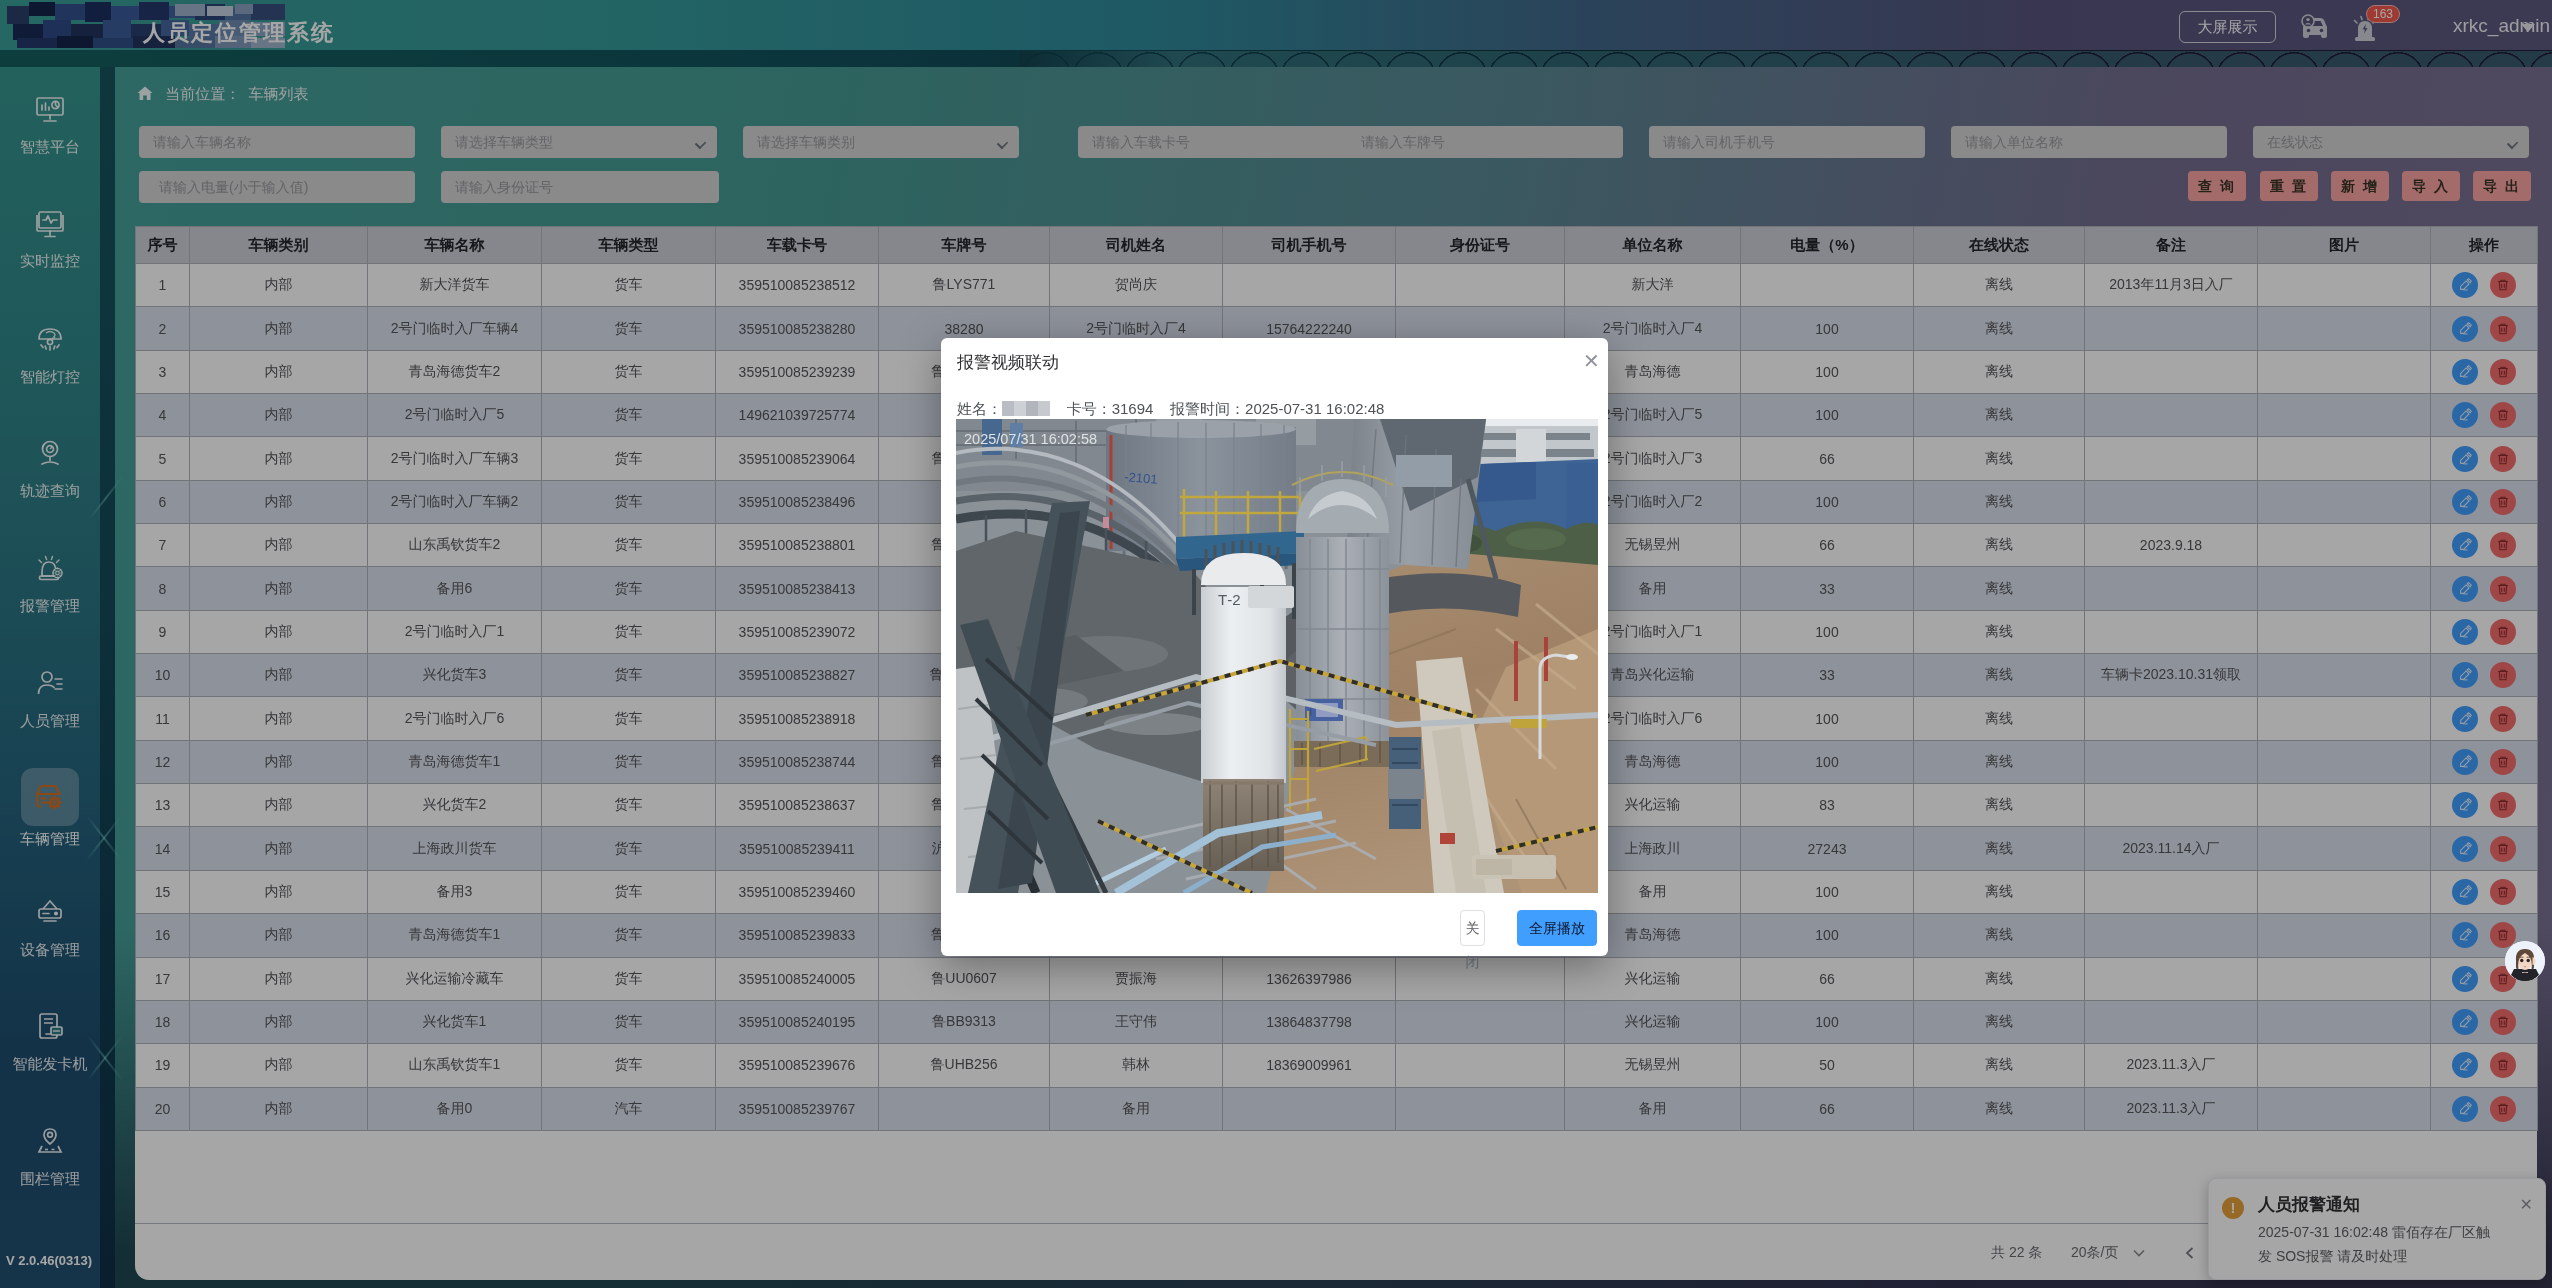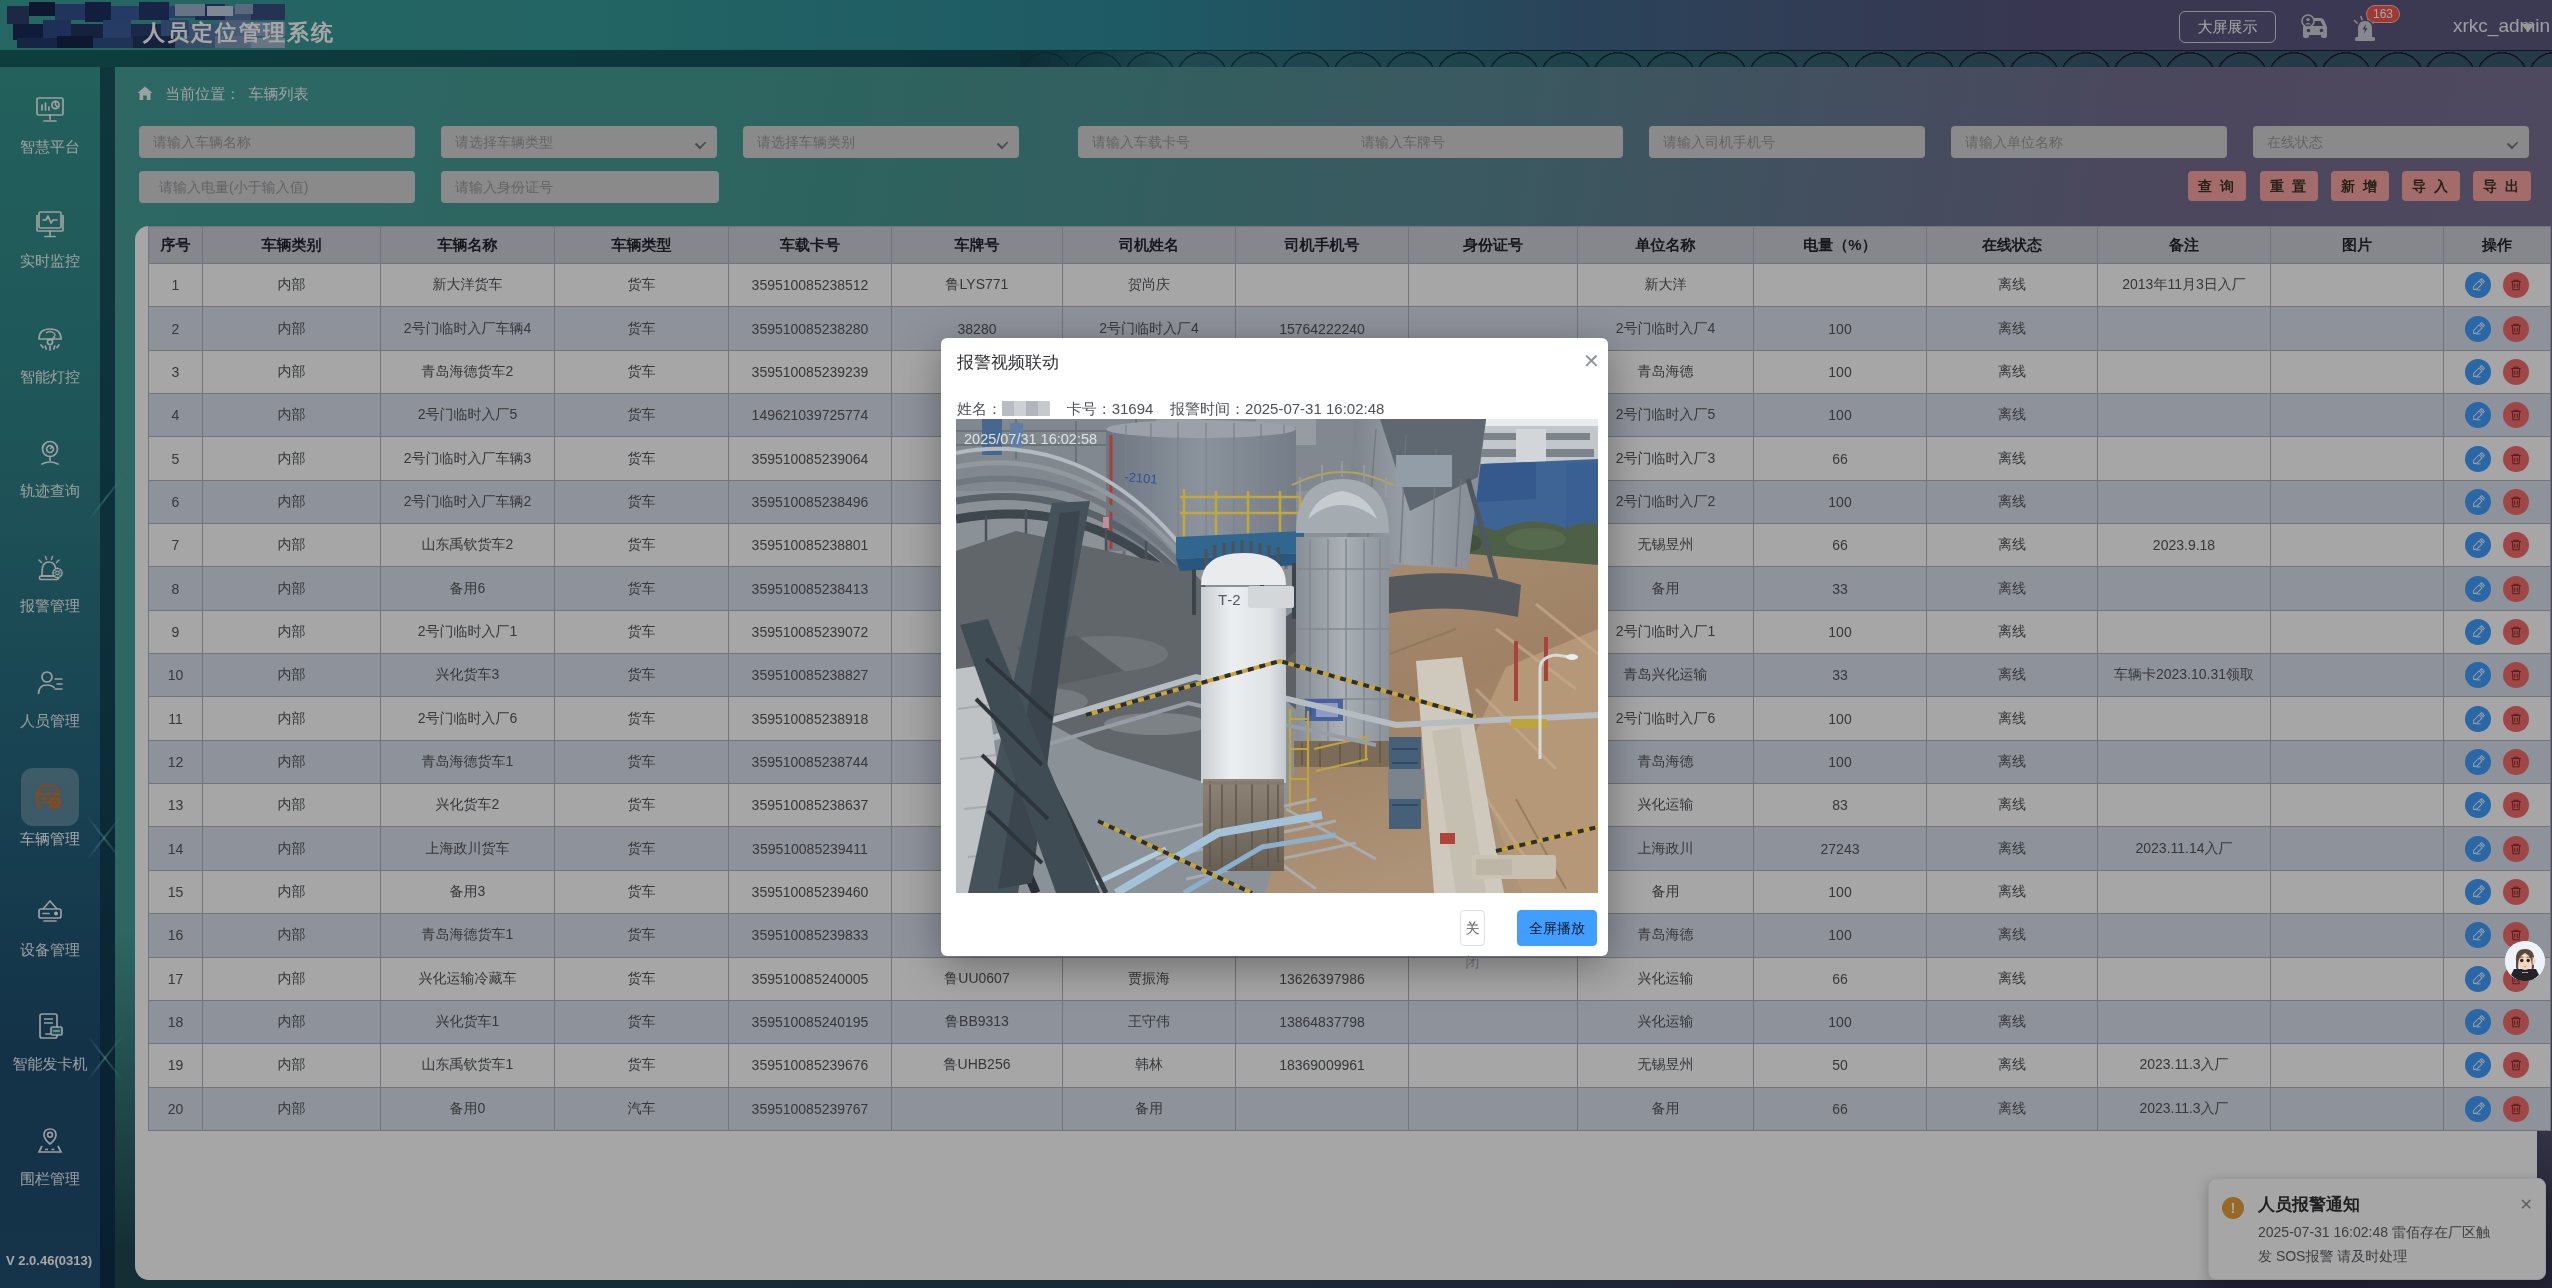--- a/index.html
+++ b/index.html
@@ -48,7 +48,7 @@
 .ybtn { position:absolute; top:171px; width:58px; height:30px; background:#fca5a5; border-radius:4px; color:#3a3526;
   font-size:14px; font-weight:bold; text-align:center; line-height:30px; letter-spacing:2px; }
 
-.panel { position:absolute; left:135px; top:226px; width:2402px; height:1054px; background:#fff; border-radius:14px;padding-left:13px; }
+.panel { position:absolute; left:135px; top:226px; width:2402px; height:1054px; background:#fff; border-radius:14px; }
 table.grid { border-collapse:collapse; table-layout:fixed; width:2402px; font-size:14px; }
 table.grid th, table.grid td { border:1px solid #aeb2b8; text-align:center; overflow:hidden; white-space:nowrap; }
 table.grid th { height:37px; background:#ccd0d7; color:#23262b; font-size:15px; font-weight:bold; }

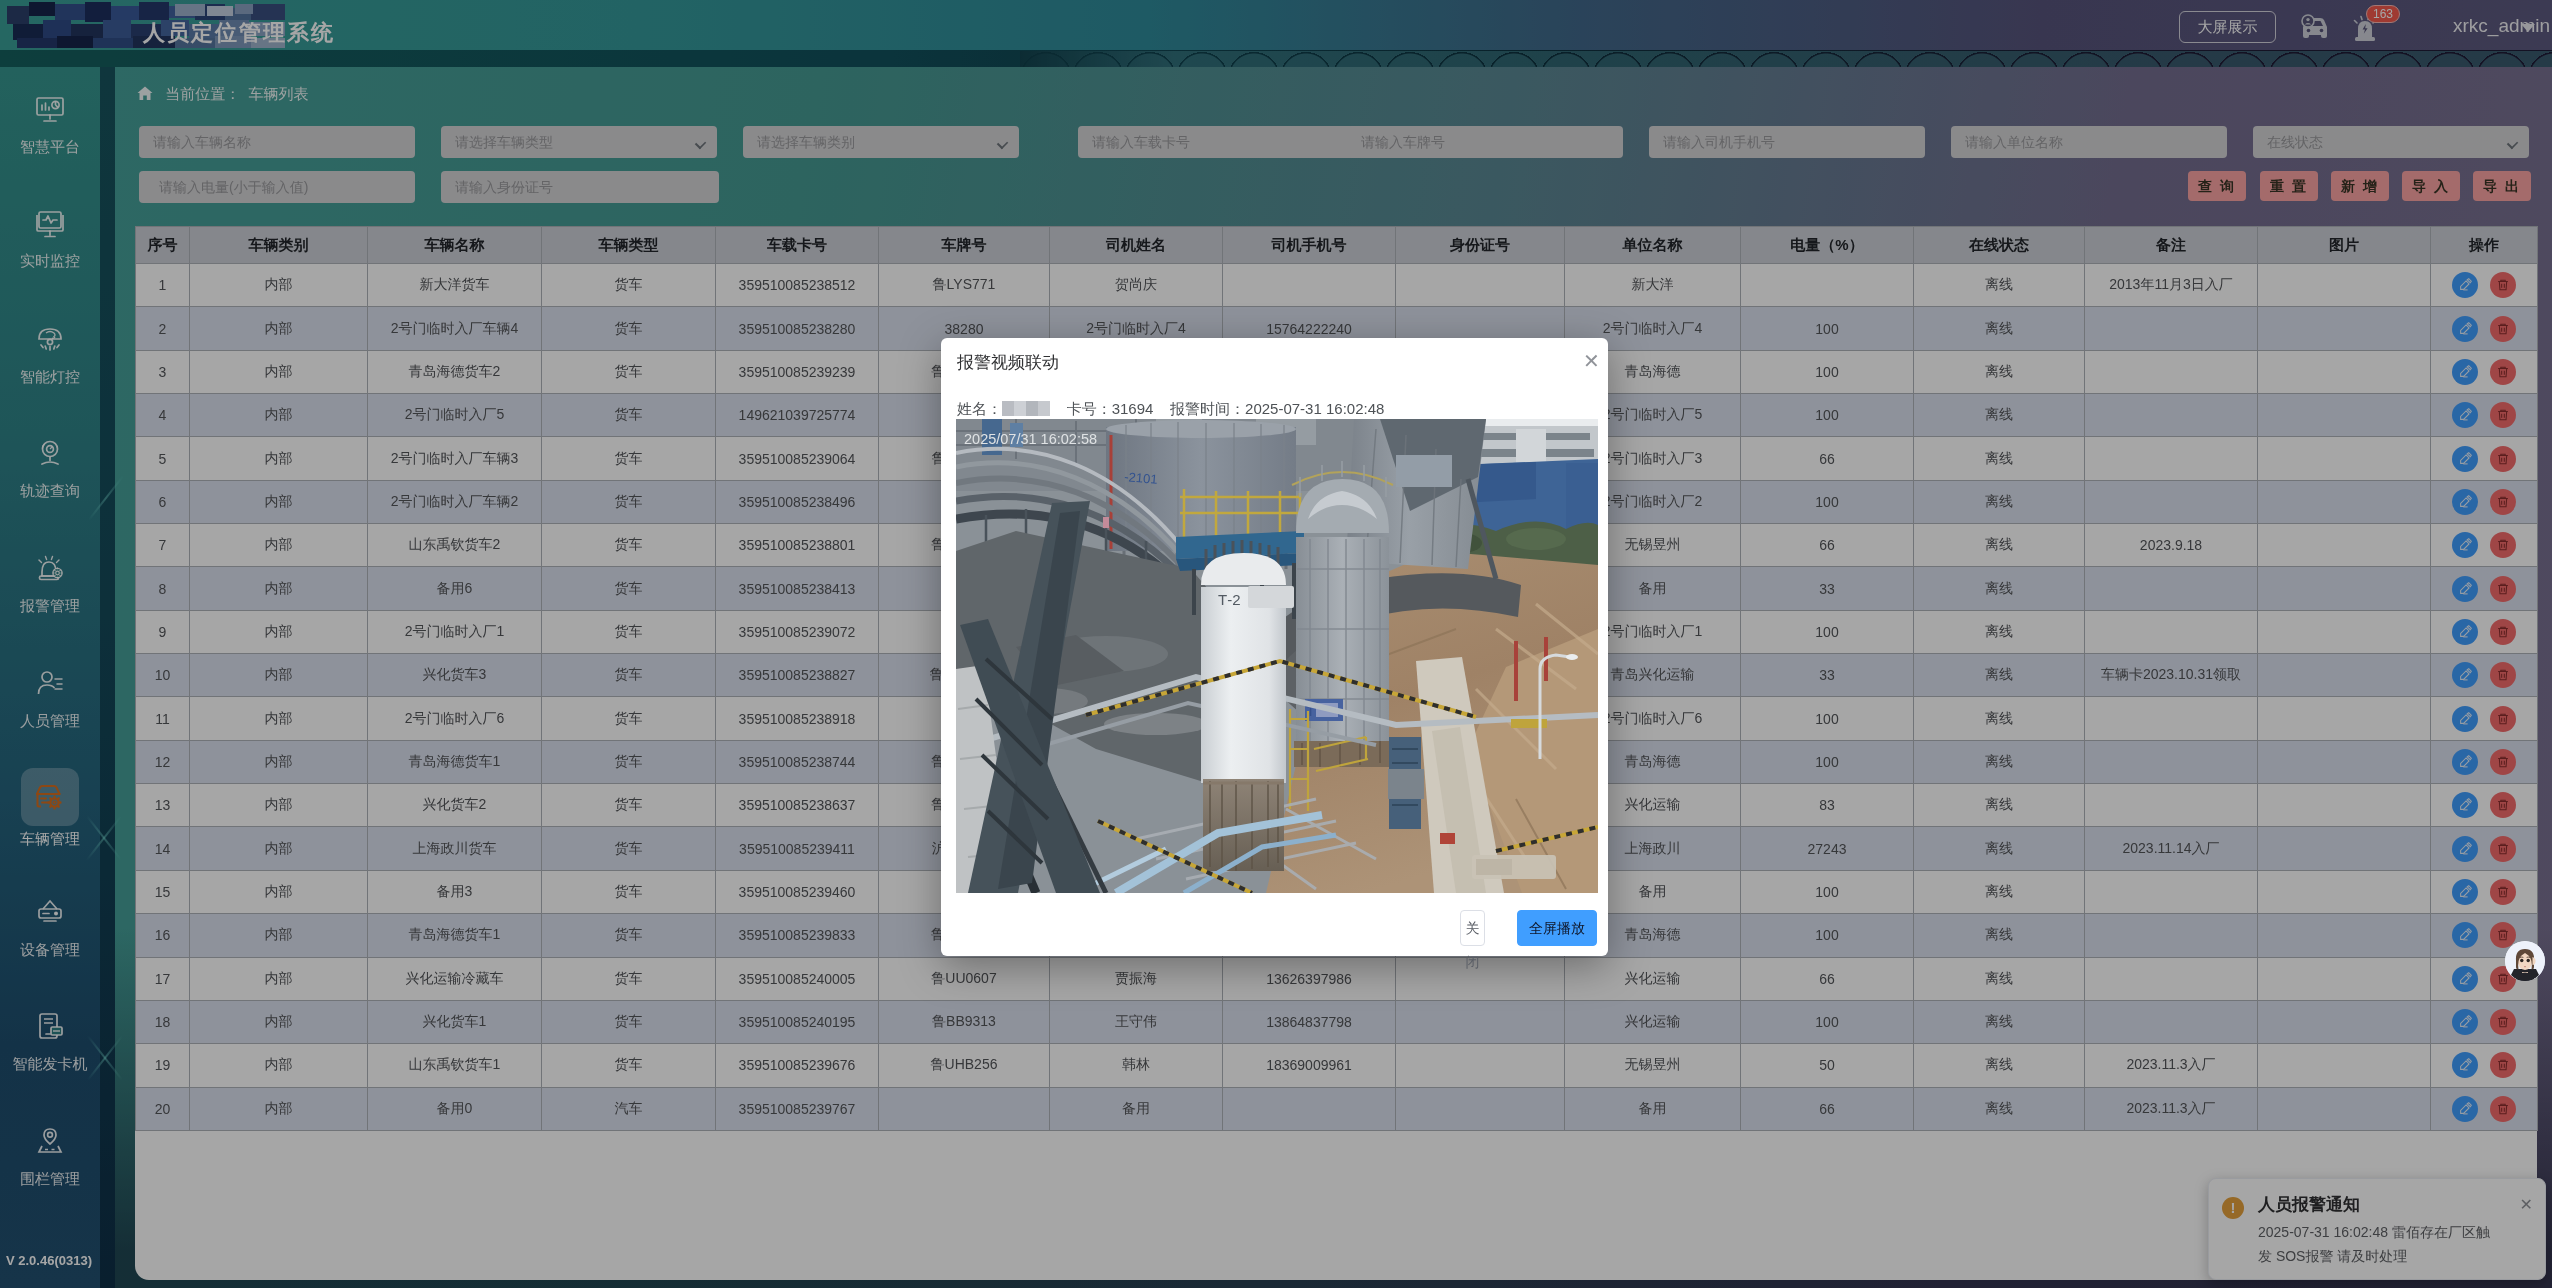--- a/index.html
+++ b/index.html
@@ -884,6 +884,17 @@
         </tr>
   </tbody>
     </table>
+  <div class="pager">
+    <span style="position:absolute; left:1856px; top:20px;">共 22 条</span>
+    <span style="position:absolute; left:1936px; top:20px;">20条/页</span>
+    <svg style="position:absolute; left:1998px; top:25px;" width="12" height="8" viewBox="0 0 12 8">
+        <path d="M1 1.5 L6 6.5 L11 1.5" fill="none" stroke="#8a8c90" stroke-width="1.6"></path>
+      </svg>
+    <svg style="position:absolute; left:2050px; top:23px;" width="9" height="12" viewBox="0 0 9 12">
+        <path d="M7.5 1 L2 6 L7.5 11" fill="none" stroke="#7a7c80" stroke-width="1.8"></path>
+      </svg>
+    <span style="position:absolute; left:2090px; top:18px; font-size:15px; color:#409eff;">1</span>
+  </div>
 </div>
 
 <div class="modal">

